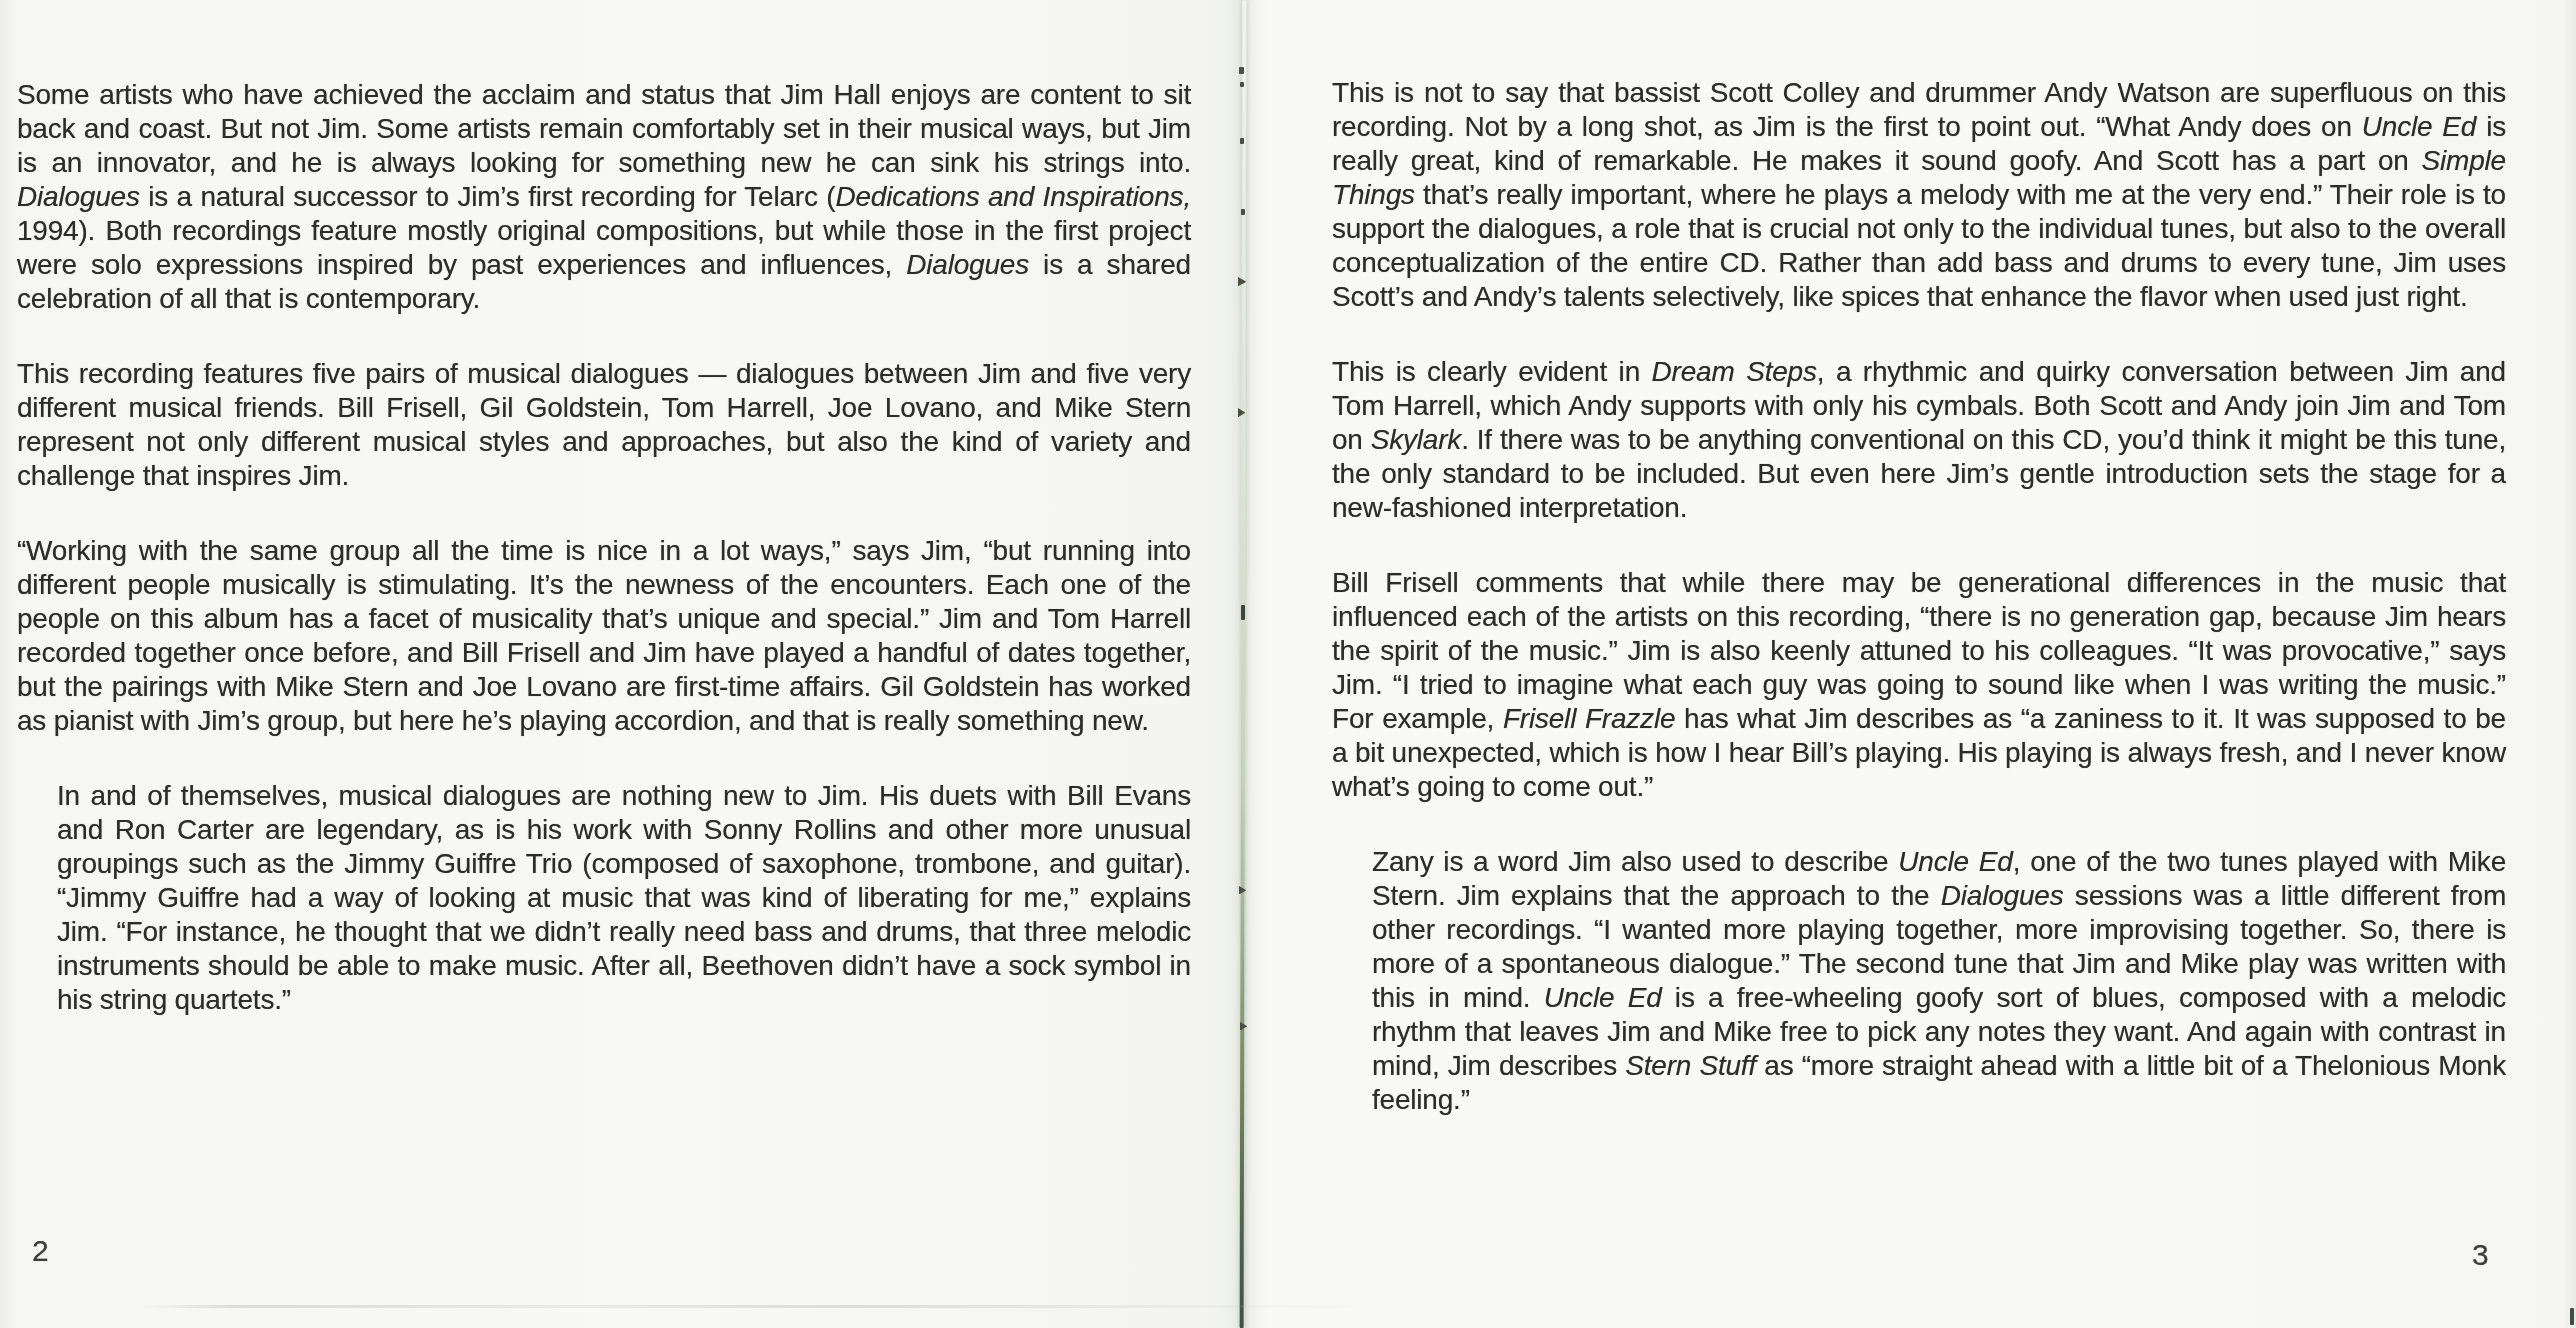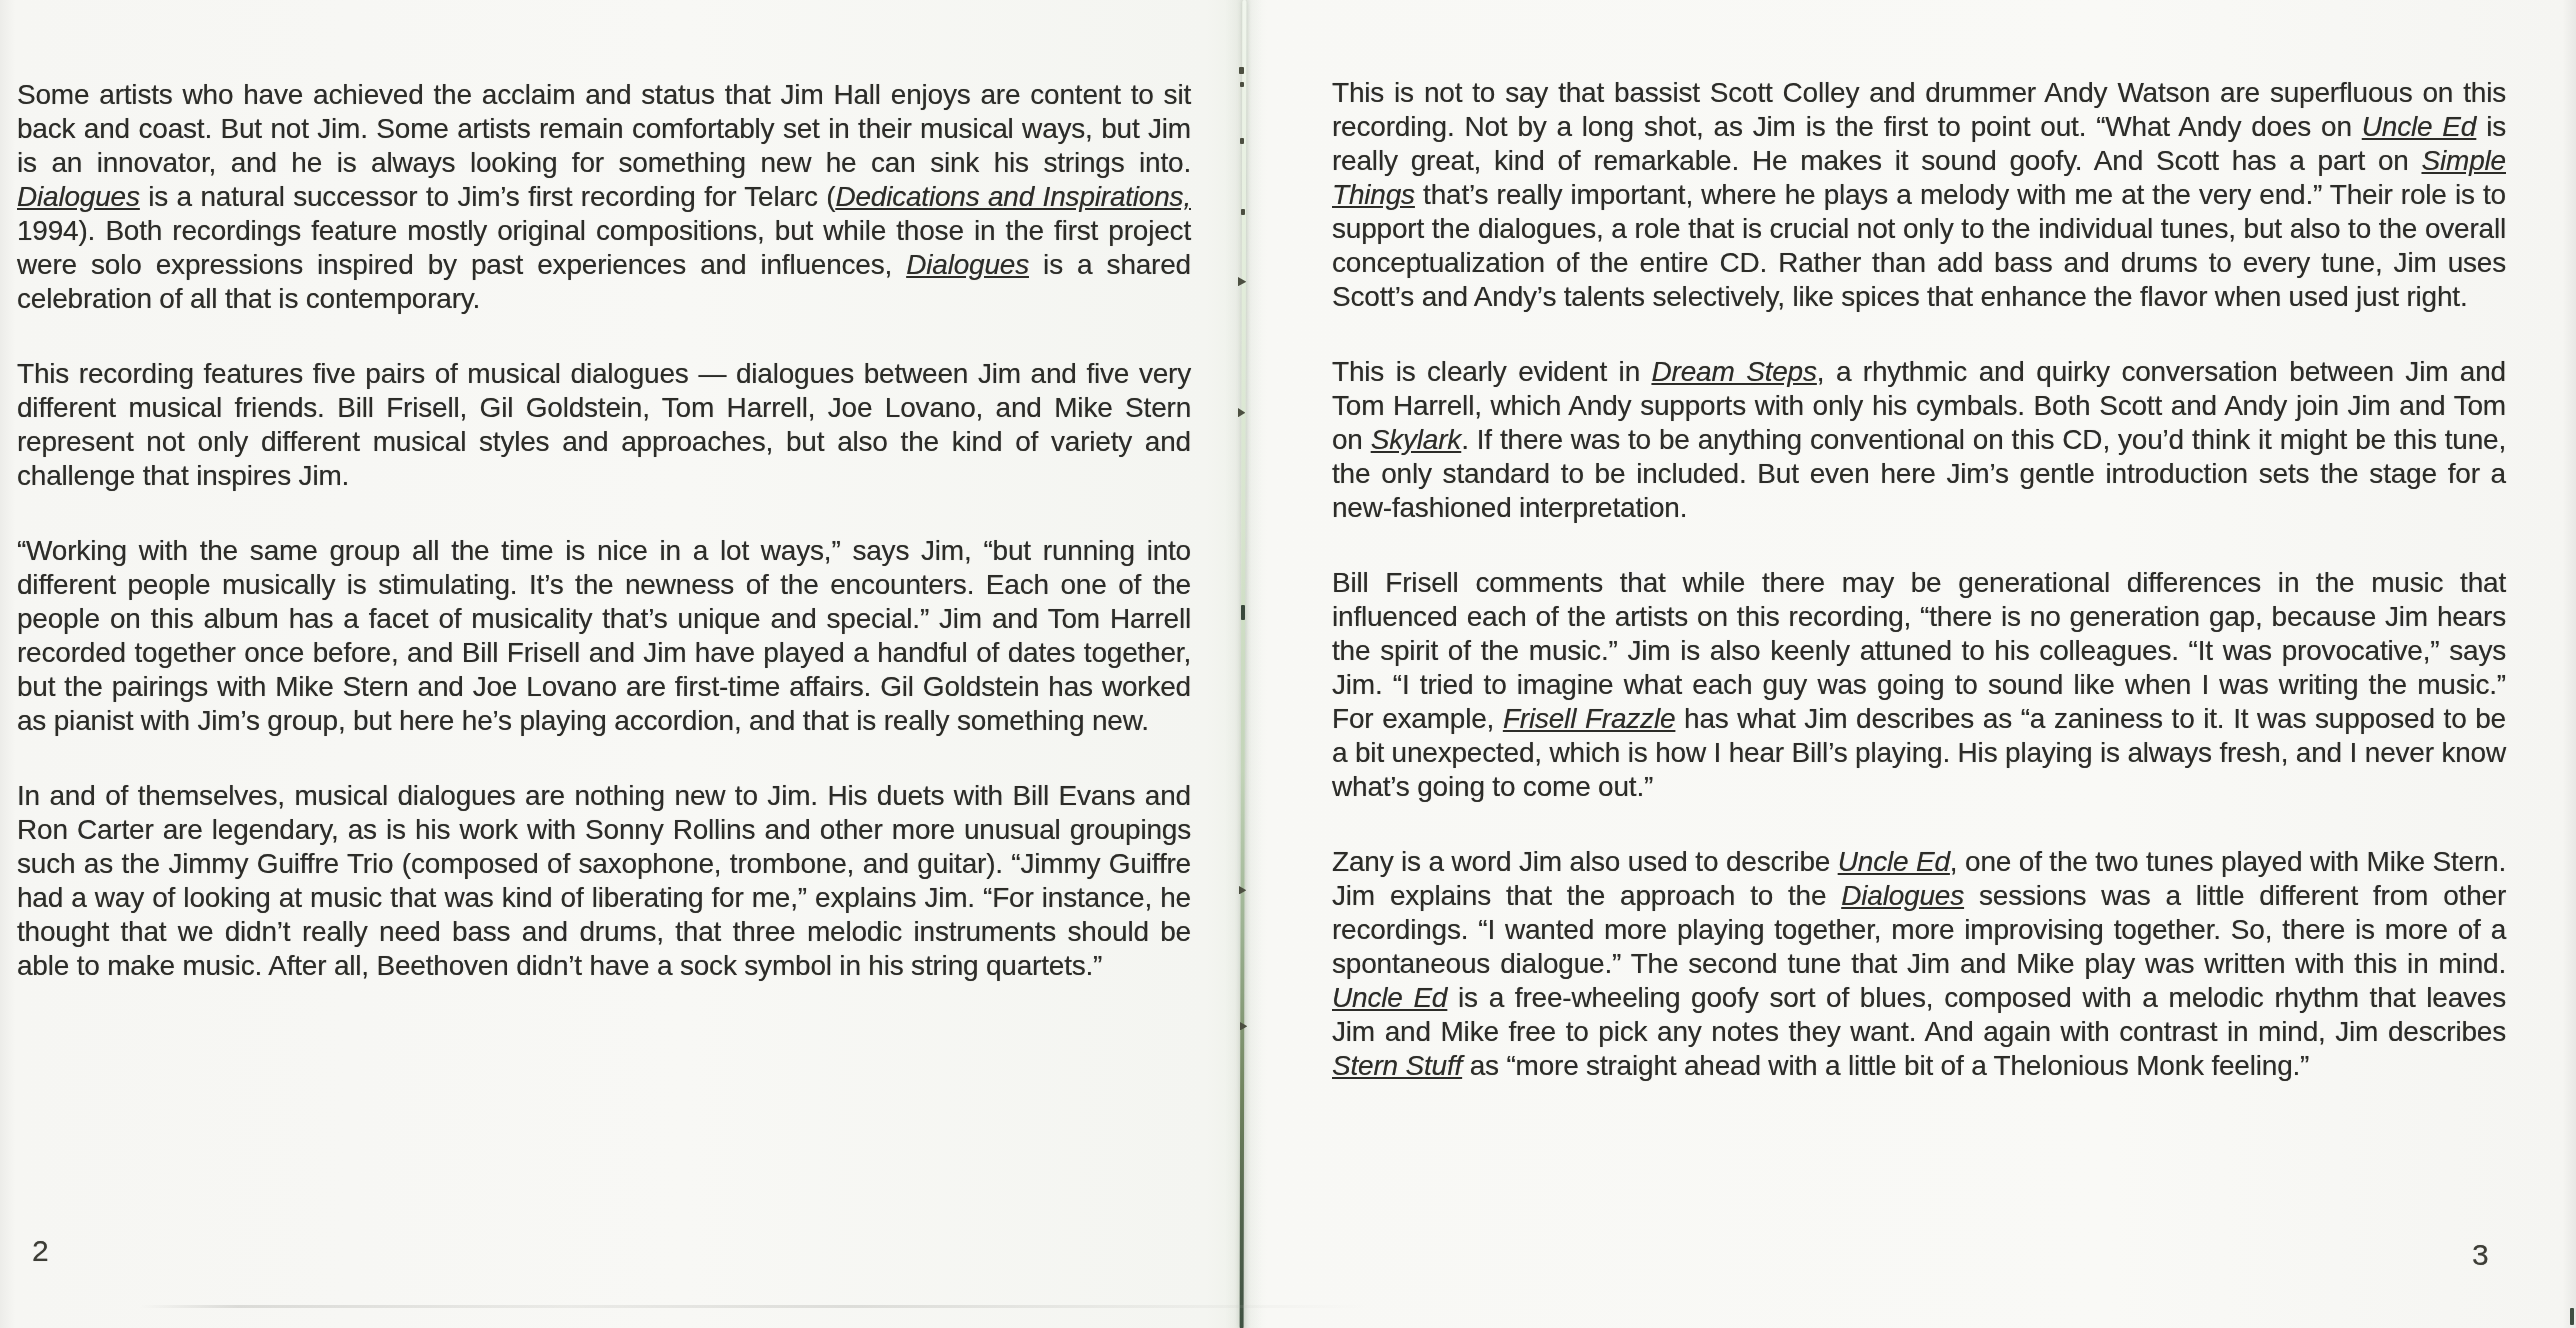--- a/index.html
+++ b/index.html
@@ -38,7 +38,7 @@
     text-shadow: 0 0 0.7px rgba(44,44,40,0.55);
   }
   .text-block p:last-child { margin-bottom: 0; }
-  .it { font-style: italic; text-decoration: underline; }
+  .it { font-style: italic; }
   .pgnum {
     position: absolute;
     font-size: 30px;

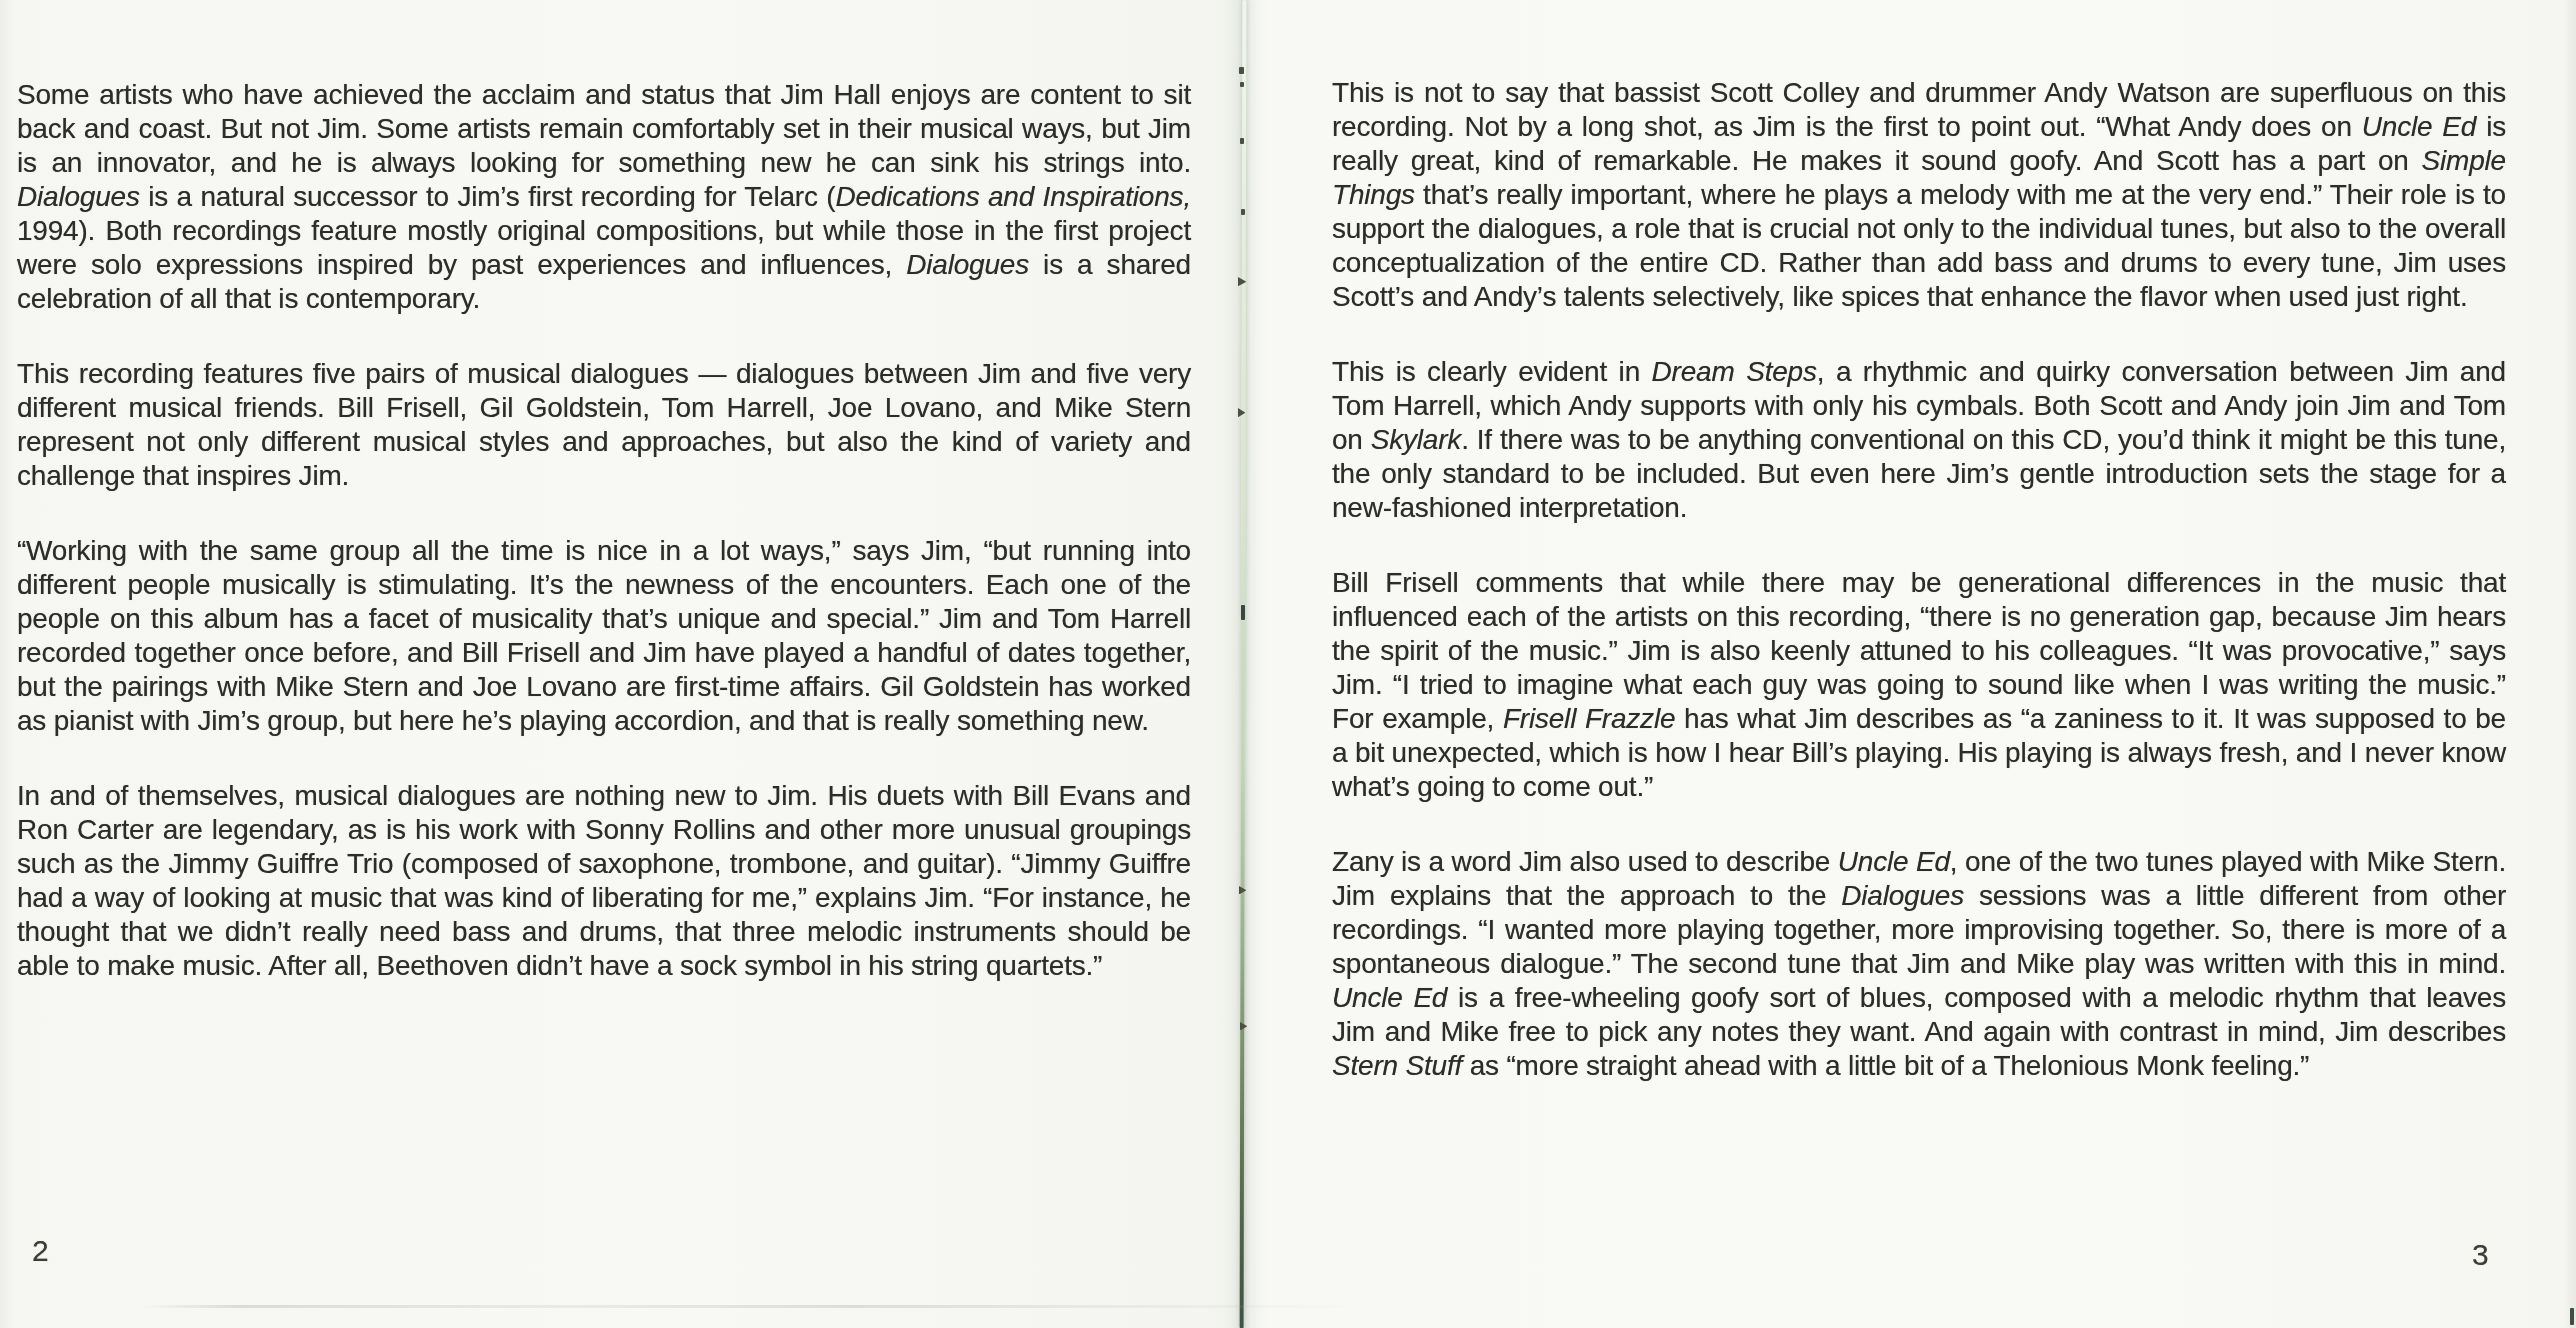--- a/index.html
+++ b/index.html
@@ -37,7 +37,7 @@
     hyphens: none;
     text-shadow: 0 0 0.7px rgba(44,44,40,0.55);
   }
-  .text-block p:last-child { margin-bottom: 0; }
+  .text-block p:last-child { margin-bottom: 0; margin-left: 40px; }
   .it { font-style: italic; }
   .pgnum {
     position: absolute;

